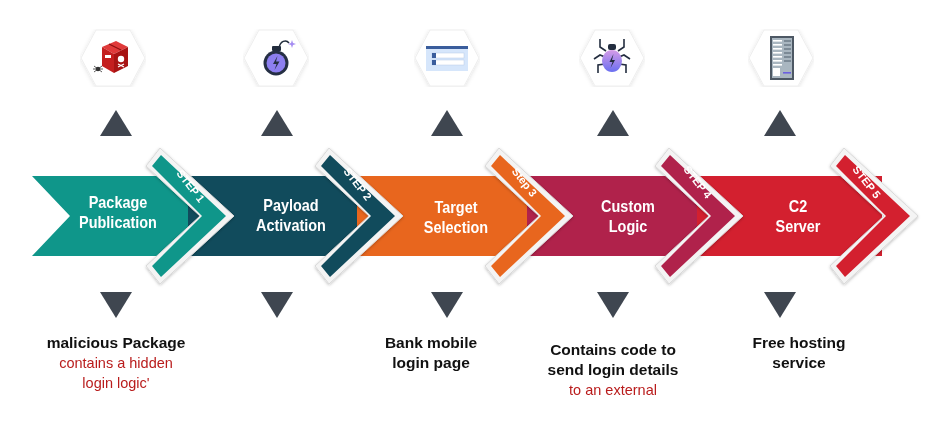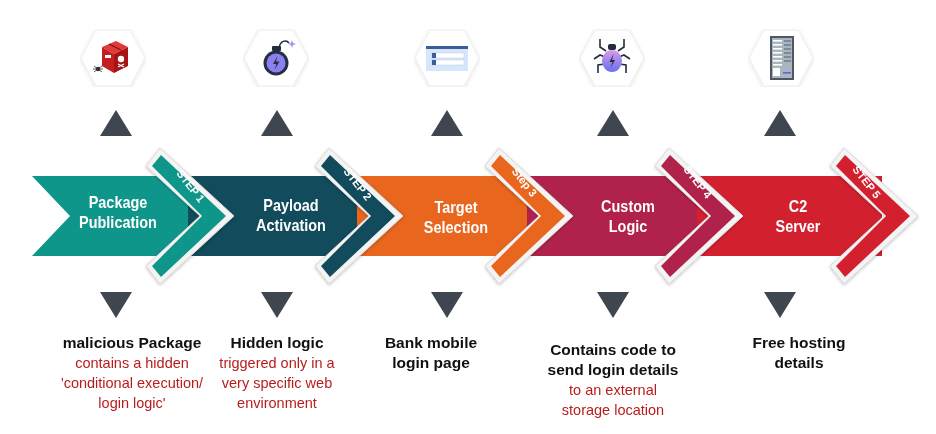--- a/index.html
+++ b/index.html
@@ -218,7 +218,7 @@
       </svg>
     </div>
 
-  <div class="desc" style="left:47px;top:333px">
+  <div class="desc" style="left:31px;top:333px">
     <span class="bold">malicious Package</span>
     <span class="normal">contains a hidden</span>
     <span class="normal">'conditional execution/</span>

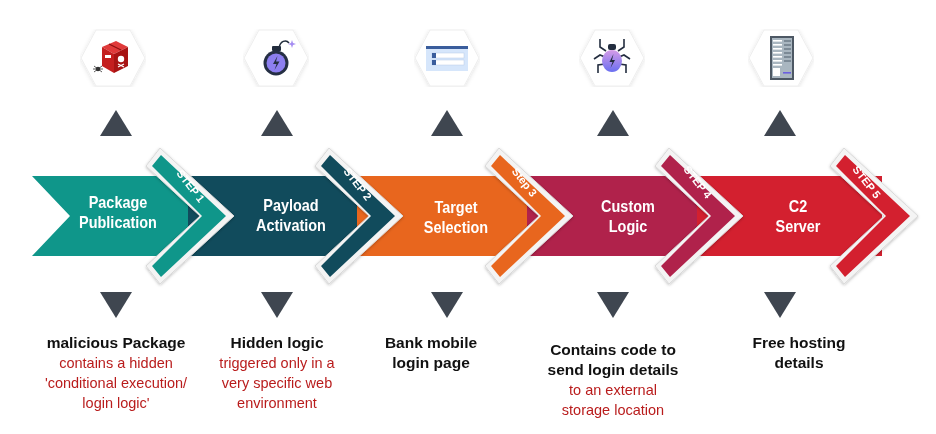--- a/index.html
+++ b/index.html
@@ -224,12 +224,6 @@
     <span class="normal">'conditional execution/</span>
     <span class="normal">login logic'</span>
   </div>
-  <div class="desc" style="left:192px;top:333px">
-    <span class="bold">Hidden logic</span>
-    <span class="normal">triggered only in a</span>
-    <span class="normal">very specific web</span>
-    <span class="normal">environment</span>
-  </div>
   <div class="desc" style="left:346px;top:333px">
     <span class="bold">Bank mobile</span>
     <span class="bold">login page</span>

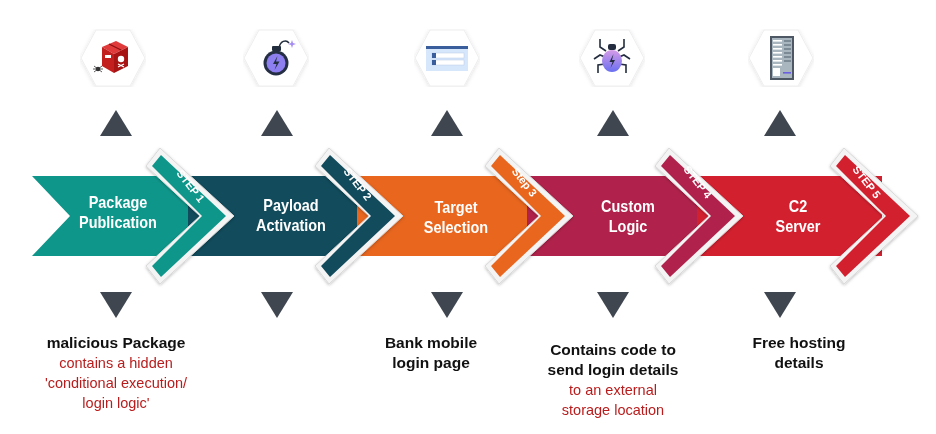--- a/index.html
+++ b/index.html
@@ -236,7 +236,7 @@
   </div>
   <div class="desc" style="left:714px;top:333px">
     <span class="bold">Free hosting</span>
-    <span class="bold">details</span>
+    <span class="bold">service</span>
   </div>
 
 </div>

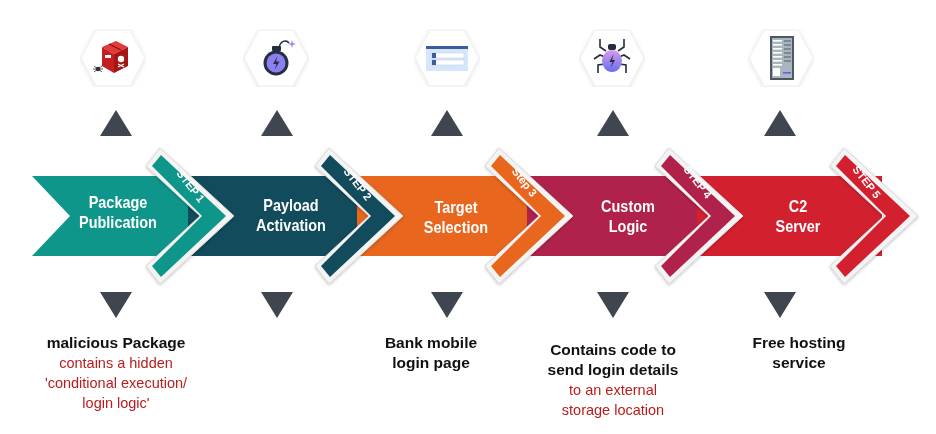--- a/index.html
+++ b/index.html
@@ -221,7 +221,6 @@
   <div class="desc" style="left:31px;top:333px">
     <span class="bold">malicious Package</span>
     <span class="normal">contains a hidden</span>
-    <span class="normal">'conditional execution/</span>
     <span class="normal">login logic'</span>
   </div>
   <div class="desc" style="left:346px;top:333px">

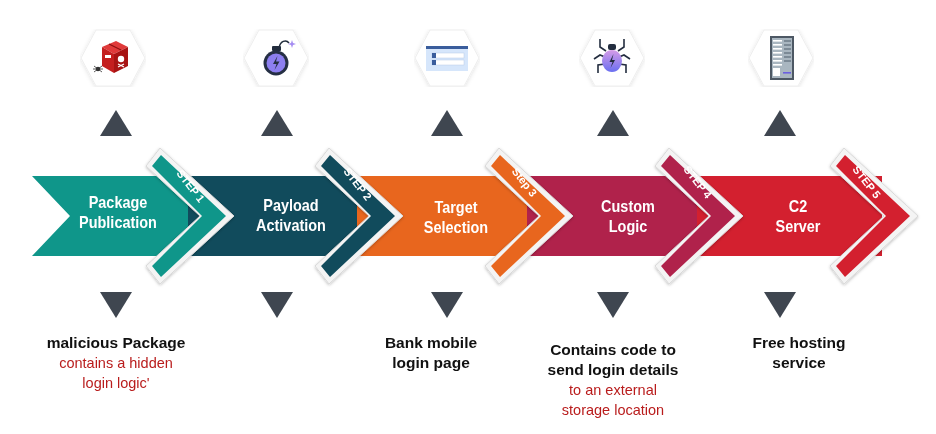--- a/index.html
+++ b/index.html
@@ -231,7 +231,6 @@
     <span class="bold">Contains code to</span>
     <span class="bold">send login details</span>
     <span class="normal">to an external</span>
-    <span class="normal">storage location</span>
   </div>
   <div class="desc" style="left:714px;top:333px">
     <span class="bold">Free hosting</span>

